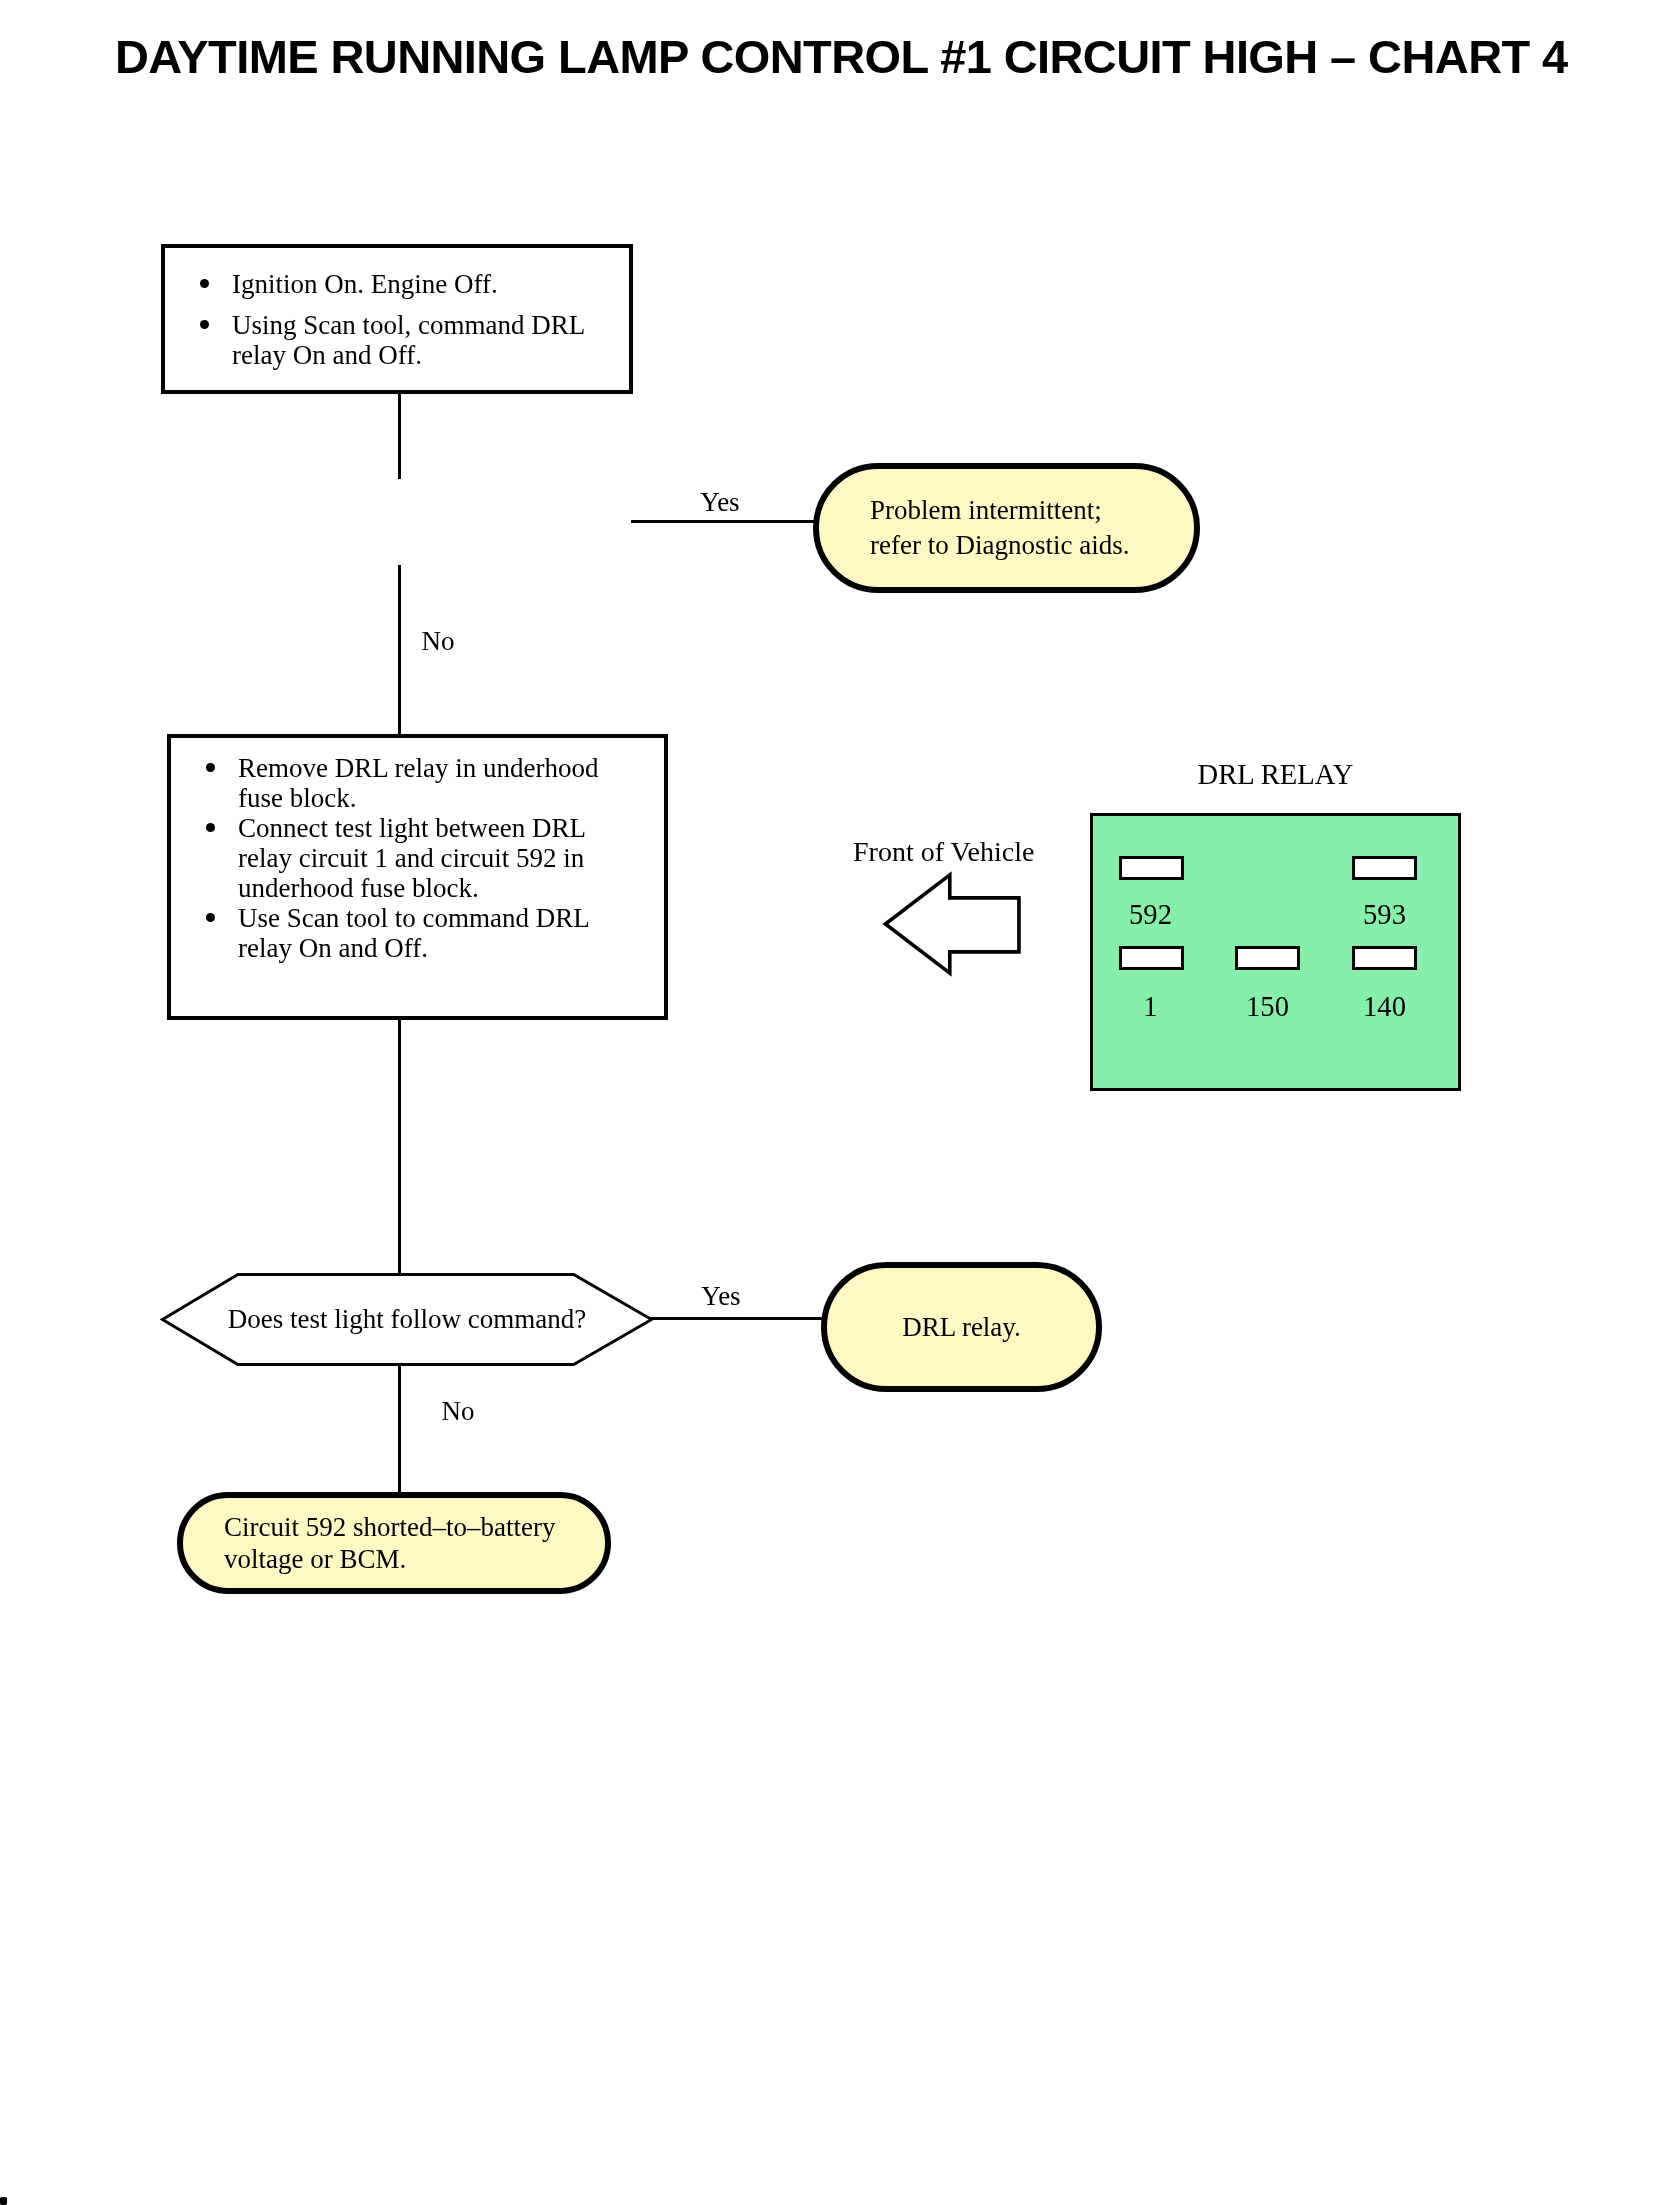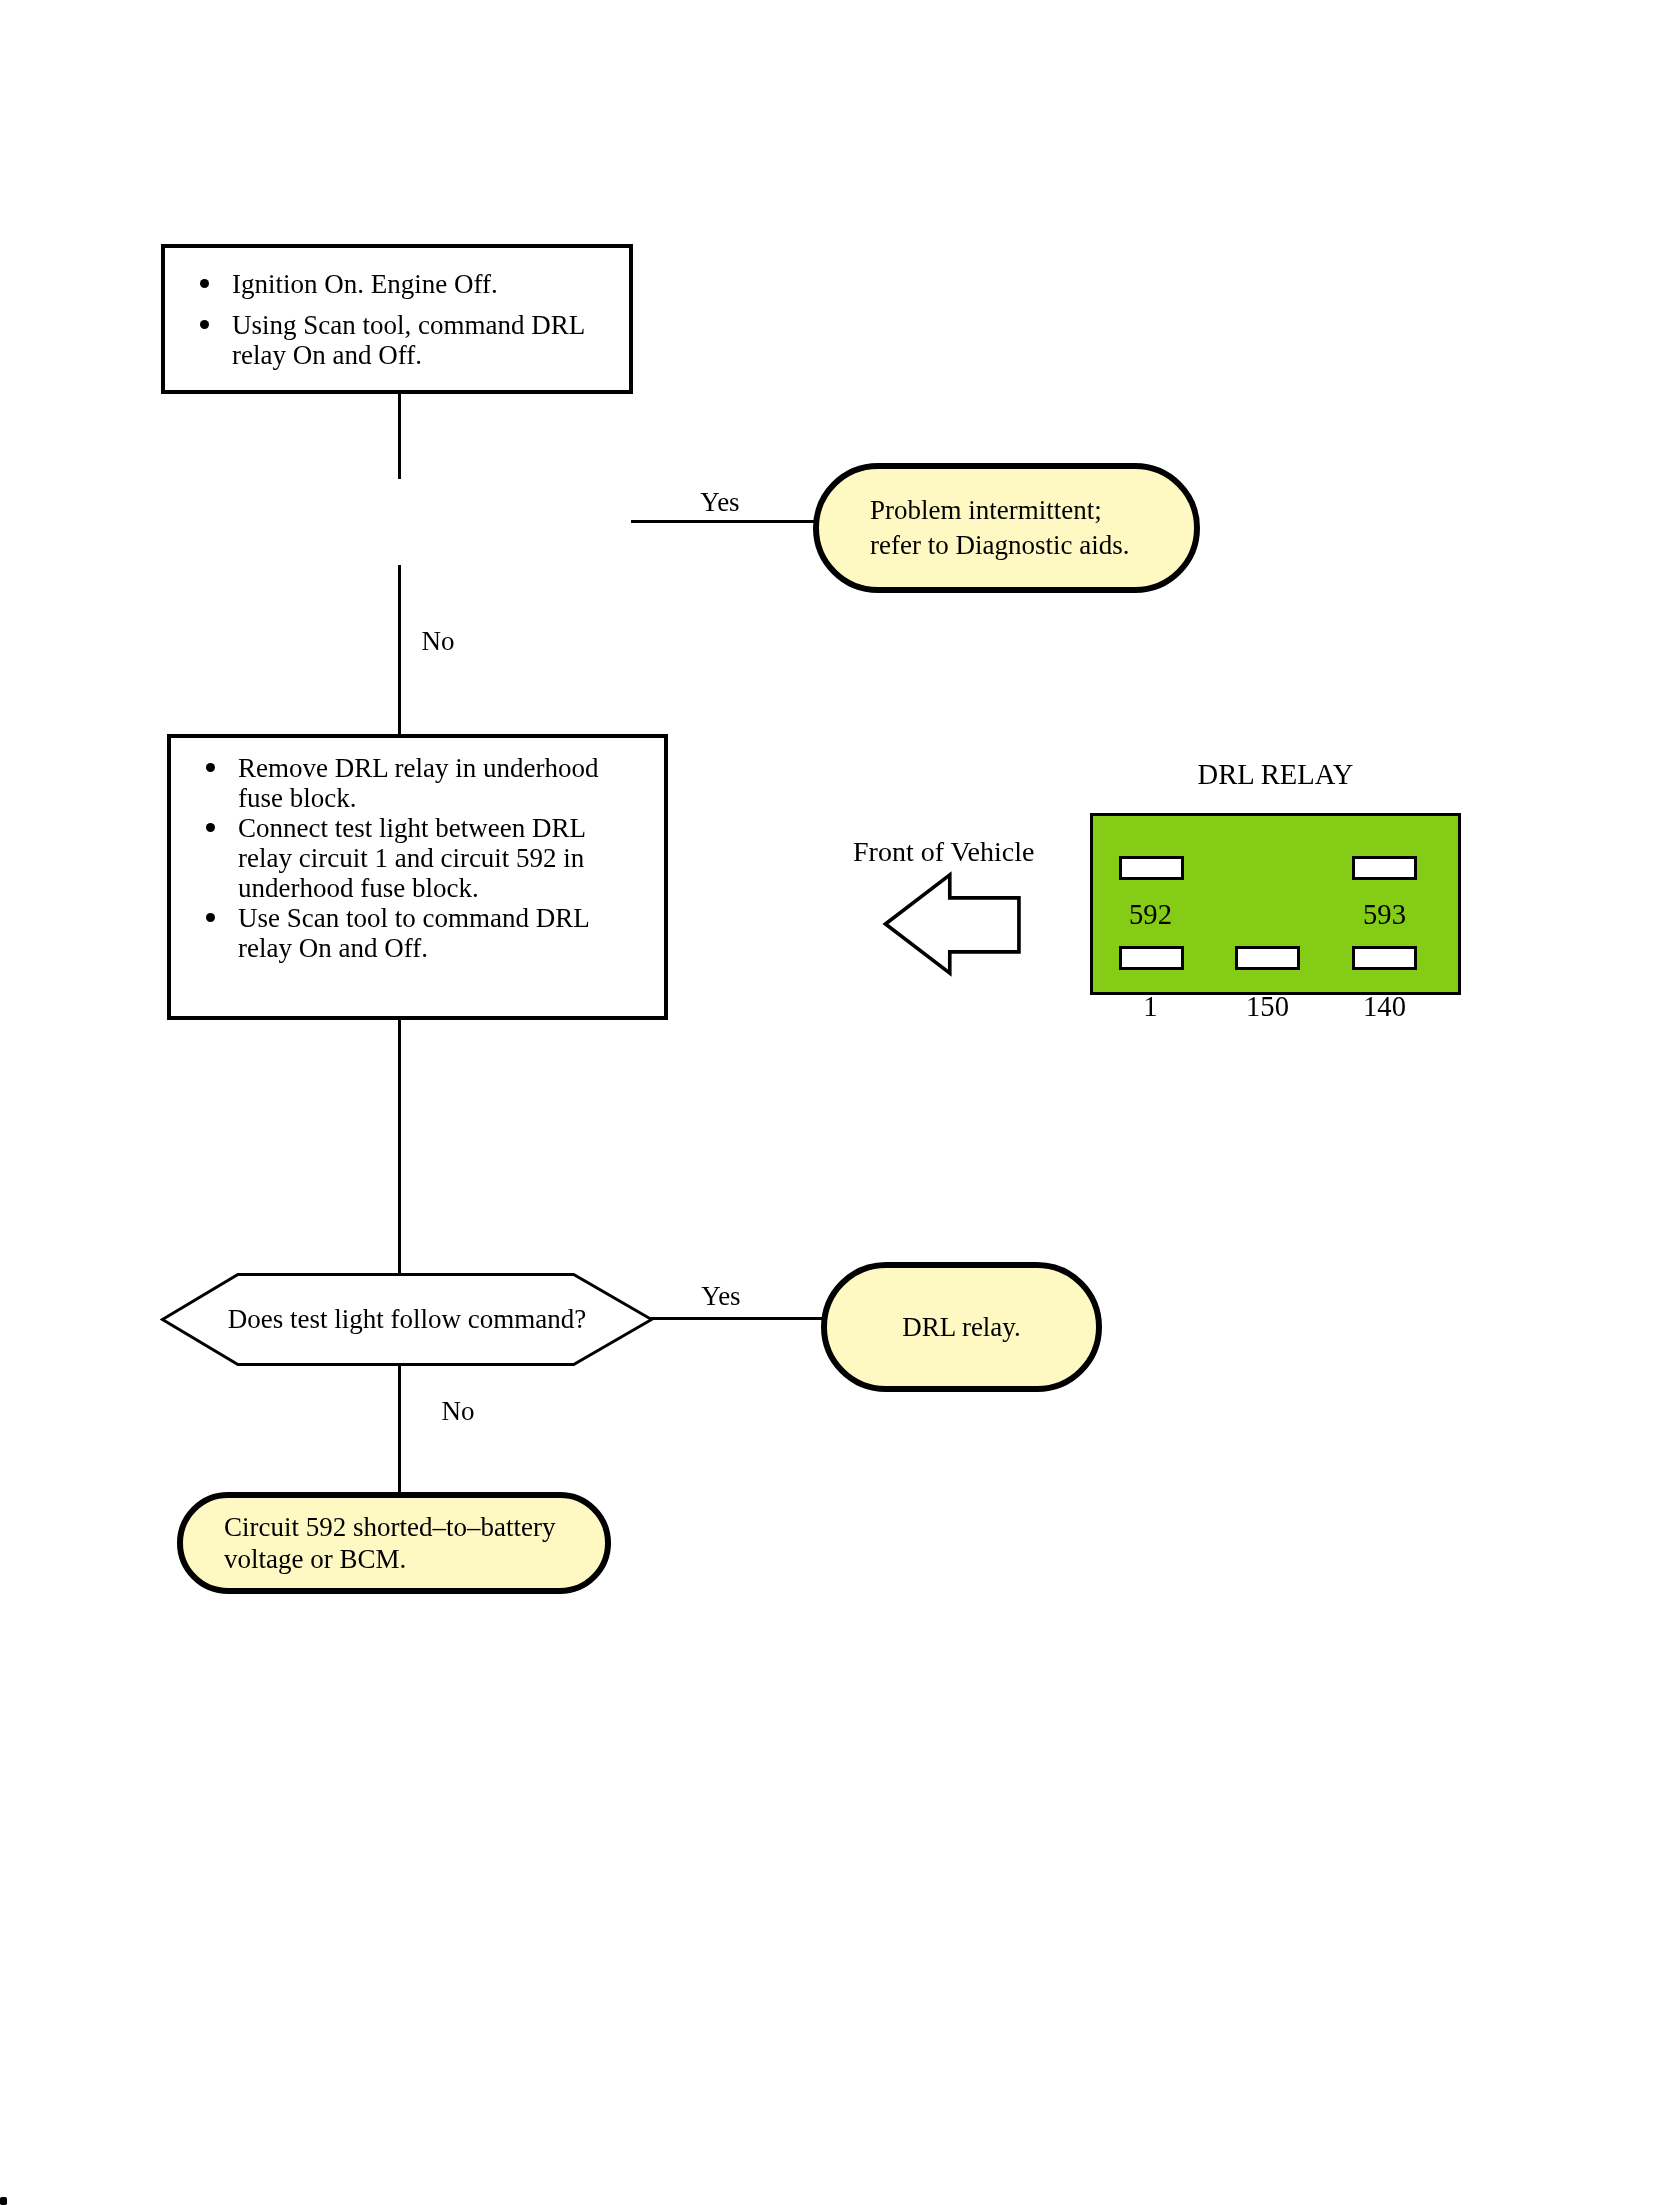--- a/index.html
+++ b/index.html
@@ -148,6 +148,7 @@
 
 <div class="page">
 
+  <div class="title">DAYTIME RUNNING LAMP CONTROL #1 CIRCUIT HIGH – CHART 4</div>
 
   <div class="pbox box1">
     <div class="items">

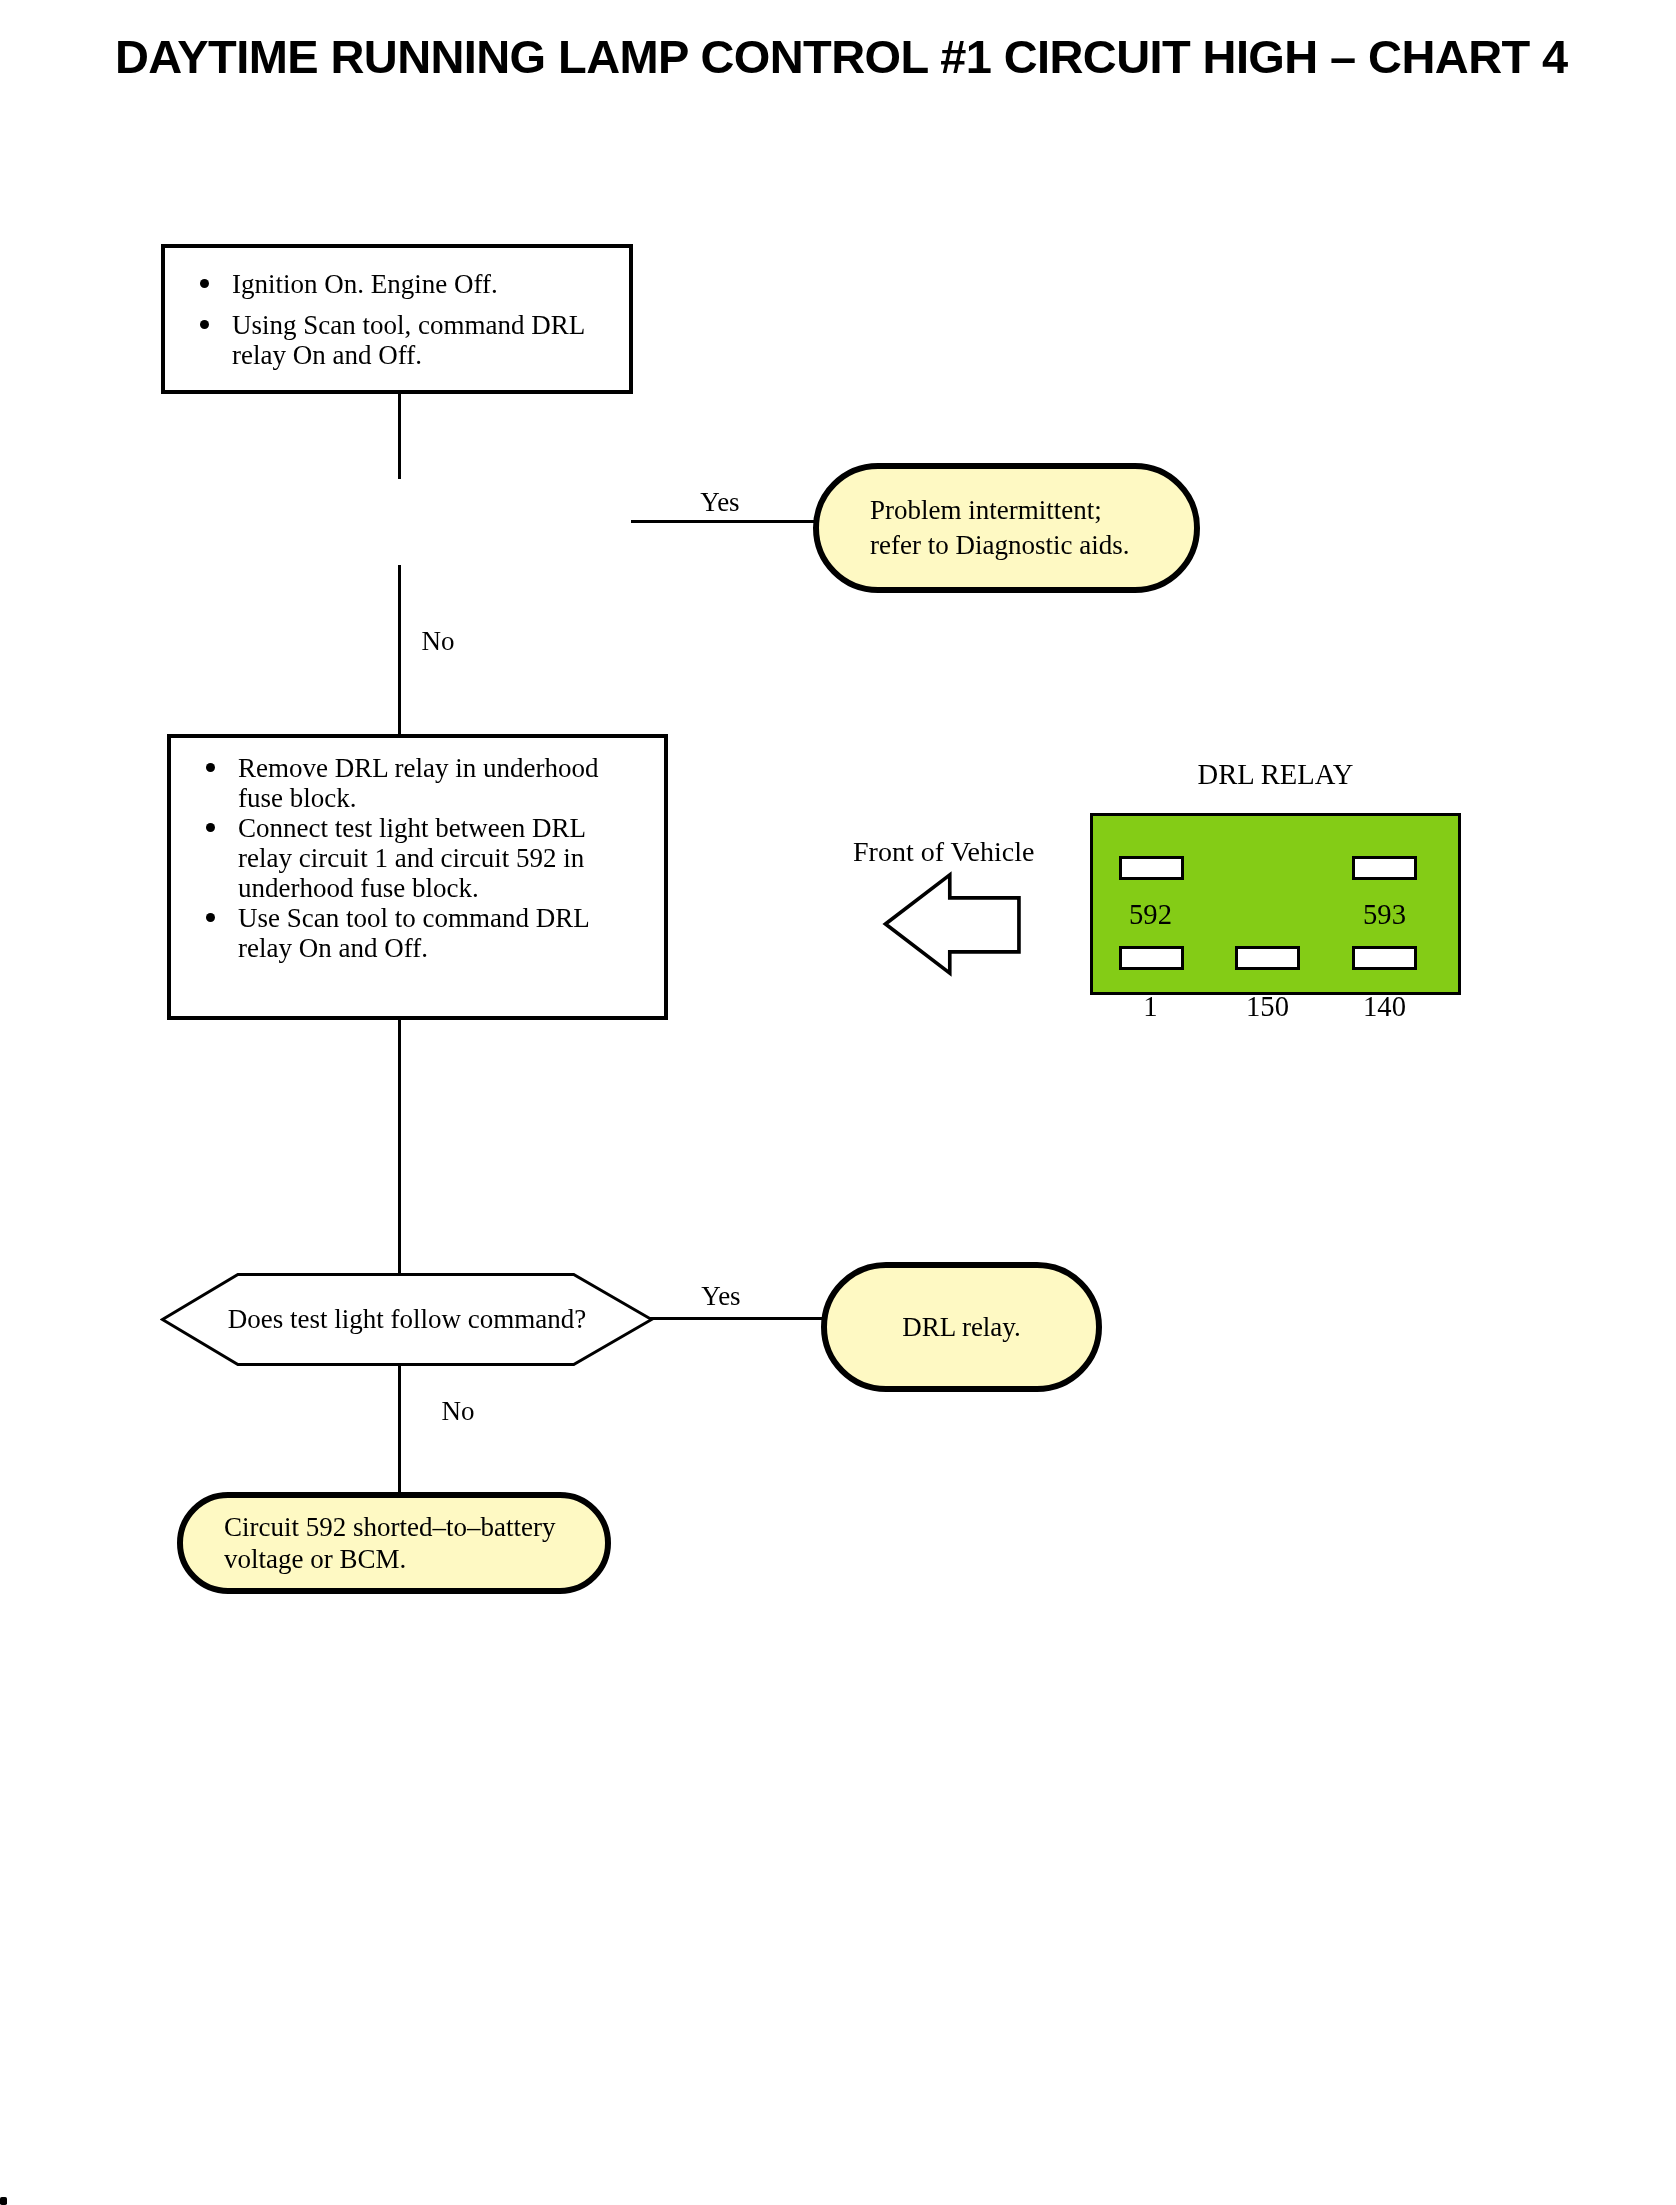--- a/index.html
+++ b/index.html
@@ -118,9 +118,9 @@
   .arrow-wrap { position: absolute; left: 881px; top: 870px; }
   .relay-box {
     position: absolute;
-    left: 1090px; top: 813px; width: 371px; height: 182px;
+    left: 1090px; top: 813px; width: 371px; height: 278px;
     border: 3px solid #000;
-    background: #84cc16;
+    background: #86efac;
   }
   .pin {
     position: absolute;

